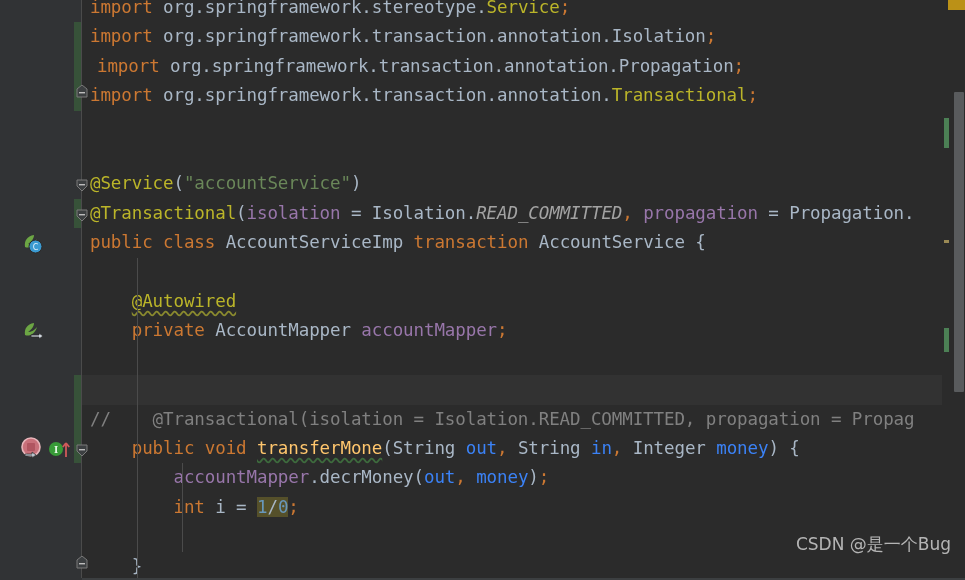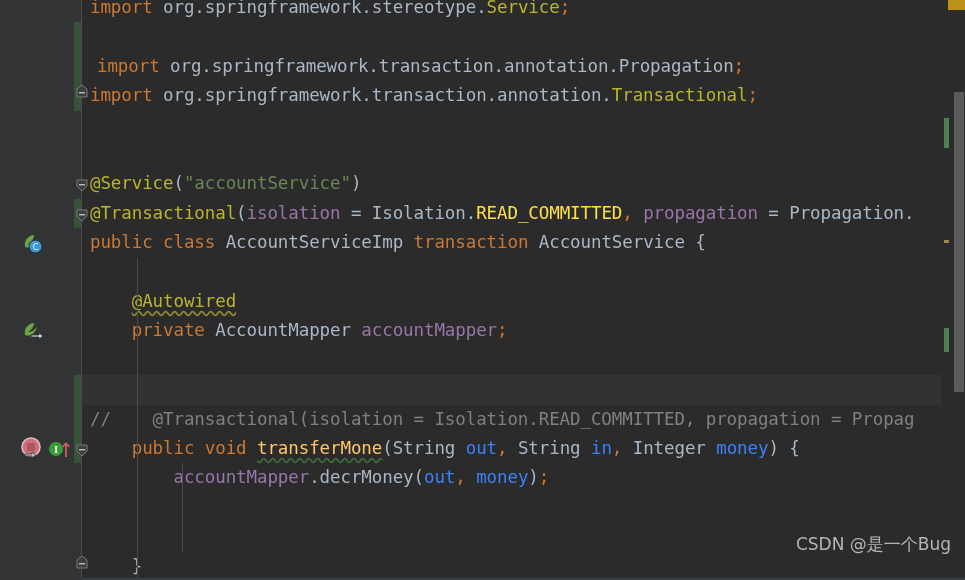--- a/index.html
+++ b/index.html
@@ -359,6 +359,7 @@
 
   <div id="code">
       <div class="codeline" style="top: -7px; left: 8px;"><span class="kw">import</span> <span class="ident">org.springframework.stereotype.</span><span class="ann">Service</span><span class="semi">;</span></div>
+      <div class="codeline" style="top: 22.4px; left: 8px;"><span class="kw">import</span> <span class="ident">org.springframework.transaction.annotation.</span><span class="ident">Isolation</span><span class="semi">;</span></div>
       <div class="codeline" style="top: 51.8px; left: 8px; margin-left: 7px;"><span class="kw">import</span> <span class="ident">org.springframework.transaction.annotation.</span><span class="ident">Propagation</span><span class="semi">;</span></div>
       <div class="codeline" style="top: 81.2px; left: 8px;"><span class="kw">import</span> <span class="ident">org.springframework.transaction.annotation.</span><span class="ann">Transactional</span><span class="semi">;</span></div>
       <div class="codeline" style="top: 110.6px; left: 8px;"></div>

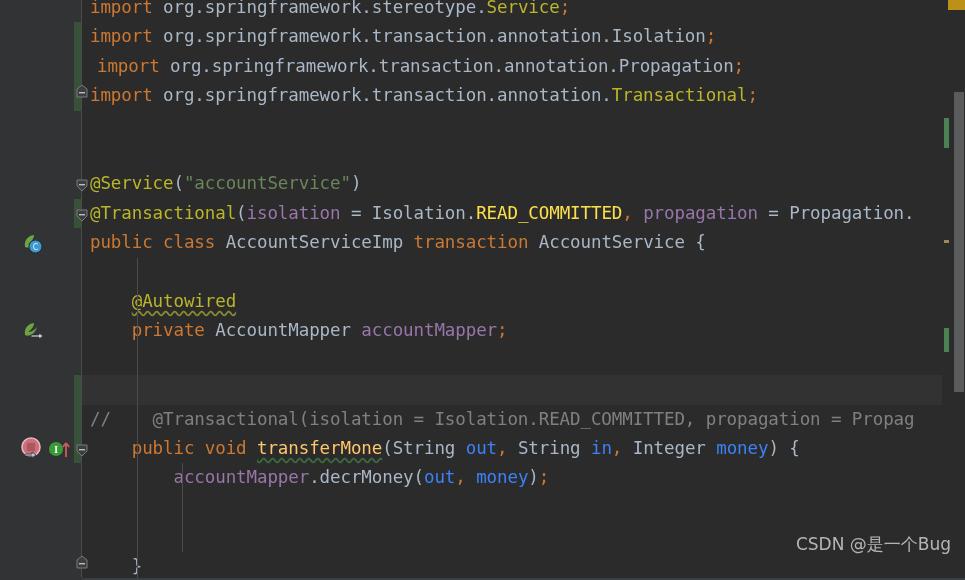--- a/index.html
+++ b/index.html
@@ -134,7 +134,7 @@
   .num      { color: #6897bb; }
   .cmt      { color: #808080; }
   .fld      { color: #9876aa; }
-  .stat     { color: #fde047; }
+  .stat     { color: #a3a3a3; font-style: italic; }
   .ident    { color: #a9b7c6; }
   .punct    { color: #a9b7c6; }
   .semi     { color: #cc7832; }

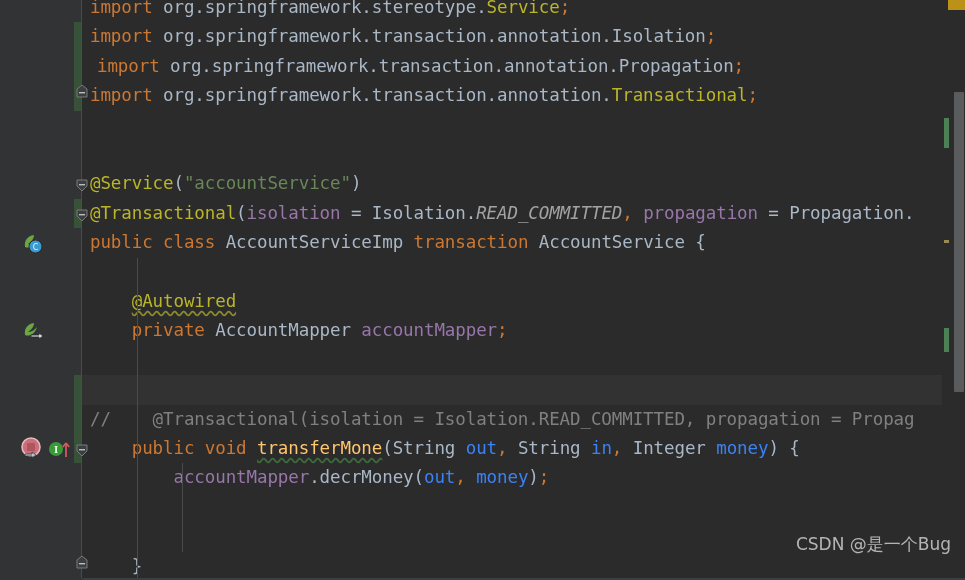--- a/index.html
+++ b/index.html
@@ -375,6 +375,7 @@
       <div class="codeline" style="top: 404.6px; left: 8px;"><span class="cmt">//    @Transactional(isolation = Isolation.READ_COMMITTED, propagation = Propag</span></div>
       <div class="codeline" style="top: 434px; left: 8px;">    <span class="kw">public</span> <span class="kw">void</span> <span class="method typo">transferMone</span><span class="punct">(</span><span class="ident">String</span> <span class="param">out</span><span class="semi">,</span> <span class="ident">String</span> <span class="param">in</span><span class="semi">,</span> <span class="ident">Integer</span> <span class="param">money</span><span class="punct">) {</span></div>
       <div class="codeline" style="top: 463.4px; left: 8px;">        <span class="fld">accountMapper</span><span class="punct">.</span><span class="ident">decrMoney</span><span class="punct">(</span><span class="param">out</span><span class="semi">,</span> <span class="param">money</span><span class="punct">)</span><span class="semi">;</span></div>
+      <div class="codeline" style="top: 492.8px; left: 8px;">        <span class="kw">int</span> <span class="ident">i</span><span class="punct"> = </span><span class="hl-err"><span class="num">1</span><span class="punct">/</span><span class="num">0</span></span><span class="semi">;</span></div>
       <div class="codeline" style="top: 551.6px; left: 8px;">    <span class="punct">}</span></div>
     </div>
 

